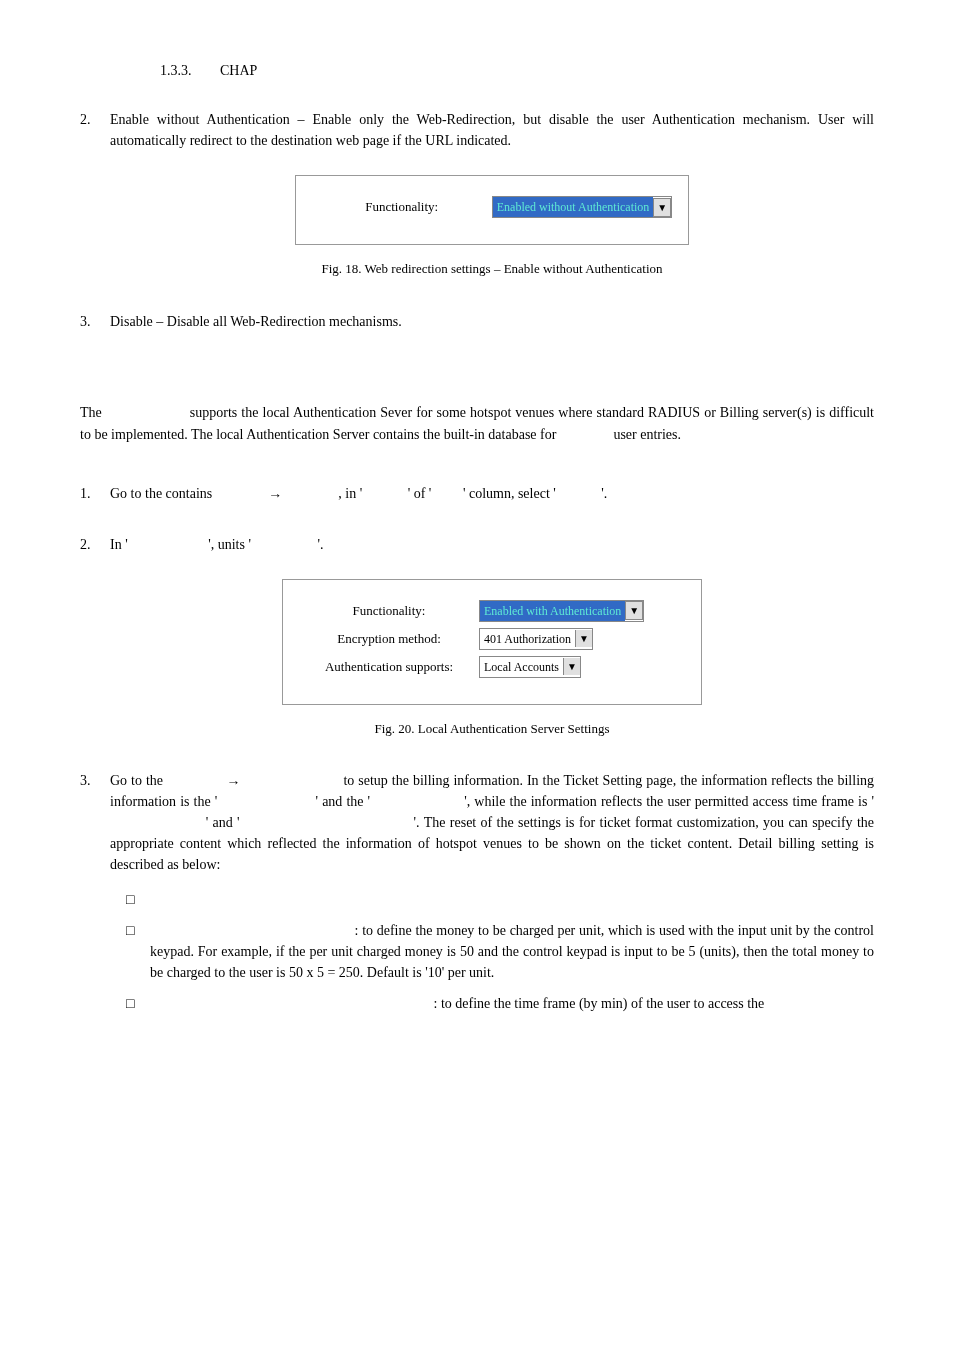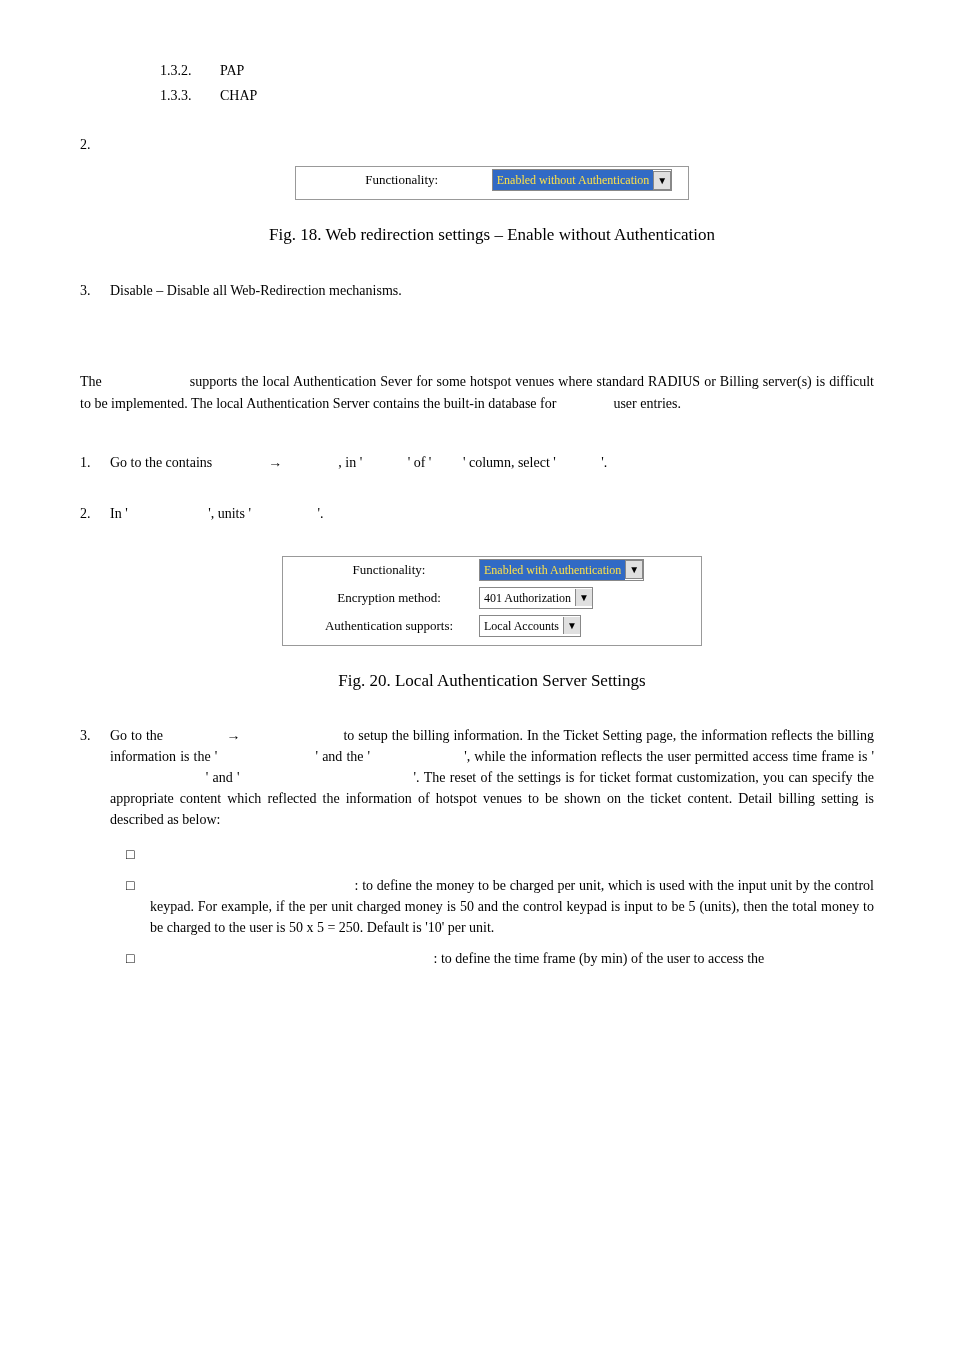--- a/index.html
+++ b/index.html
@@ -143,10 +143,6 @@
 <body>
 
 <div class="section-indent">
-  <div class="toc-entry">
-    <span class="toc-num">1.3.2.</span>
-    <span>PAP</span>
-  </div>
   <div class="toc-entry">
     <span class="toc-num">1.3.3.</span>
     <span>CHAP</span>

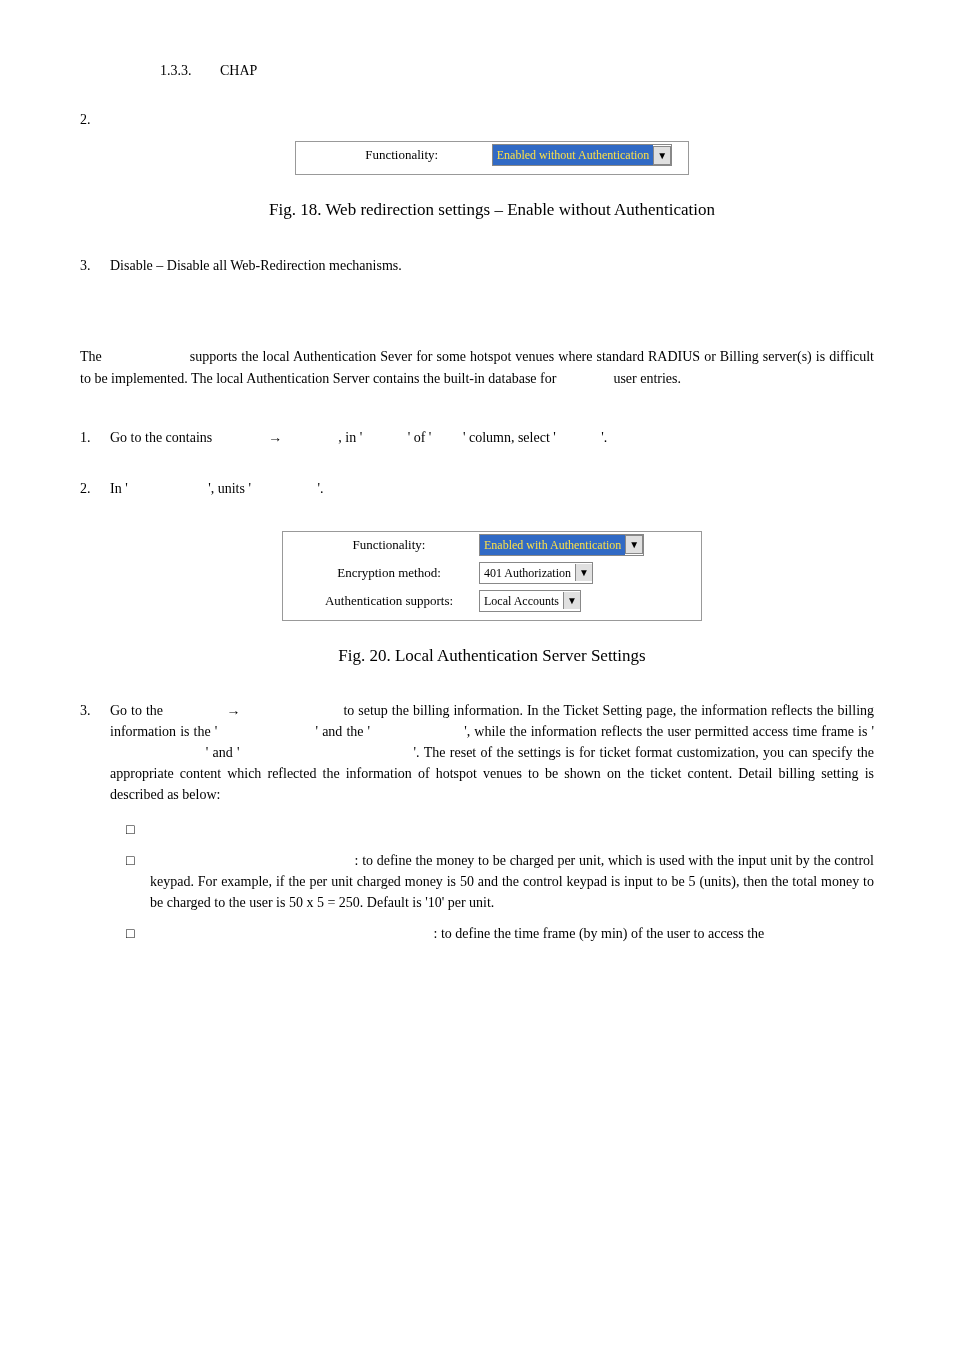--- a/index.html
+++ b/index.html
@@ -154,6 +154,9 @@
 <div class="numbered-list-item">
   <span class="list-num">2.</span>
   <div class="list-content">
+    <p class="paragraph">
+      <span>Enable without Authentication – Enable only the Web-Redirection, but disable the user Authentication mechanism. User will automatically redirect to the destination web page if the URL indicated.</span>
+    </p>
 
     <div class="fig-wrap">
       <div class="fig-box">

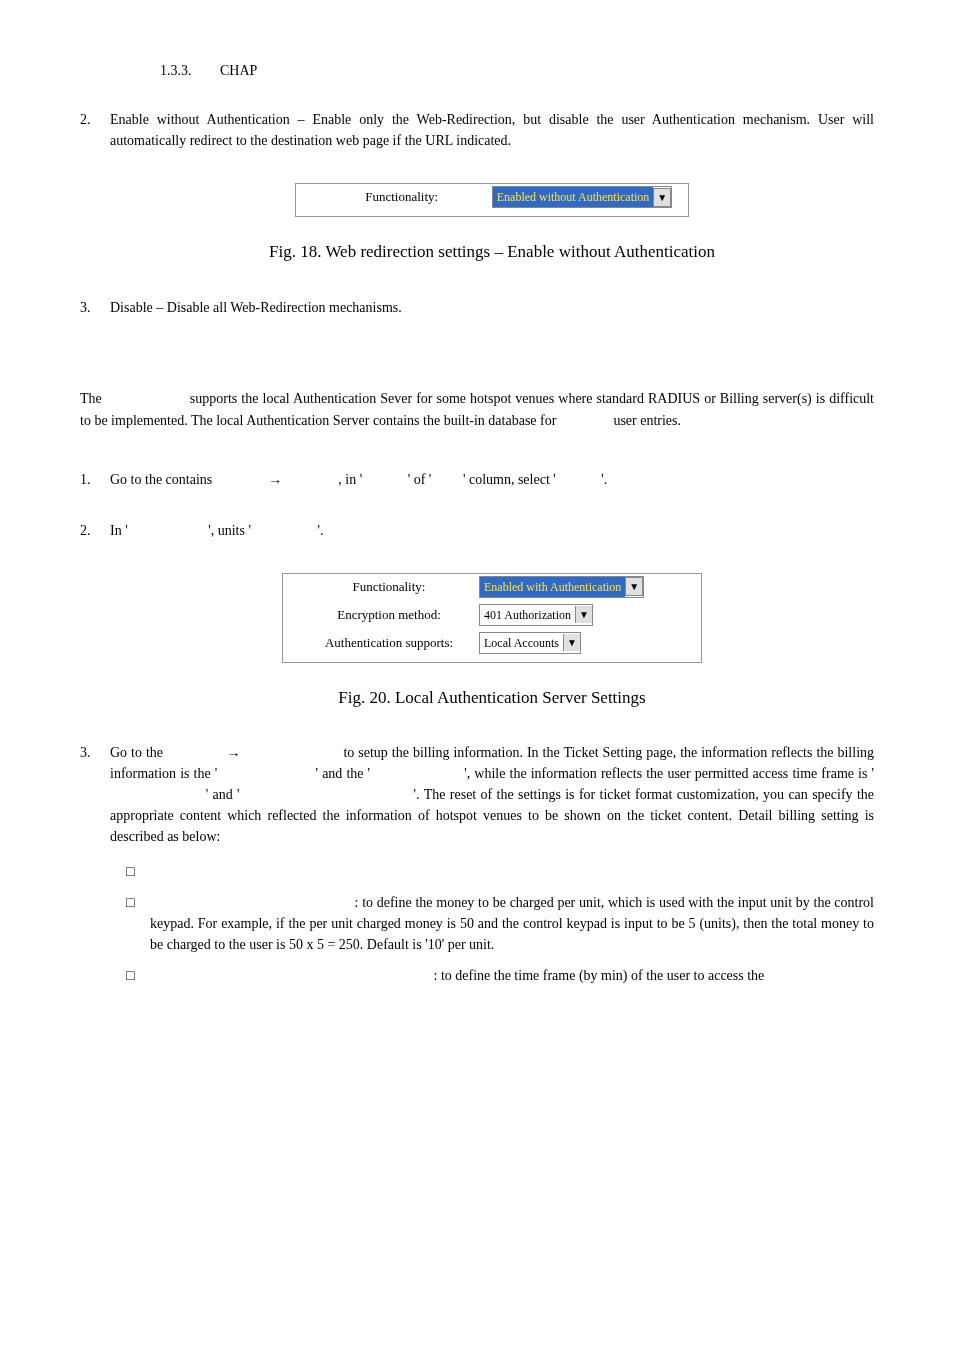--- a/index.html
+++ b/index.html
@@ -36,8 +36,8 @@
     }
     .fig-box {
       border: 1px solid #999;
-      padding: 2px 16px;
-      margin: 16px auto;
+      padding: 20px 16px;
+      margin: 8px auto;
       display: inline-block;
       min-width: 360px;
     }

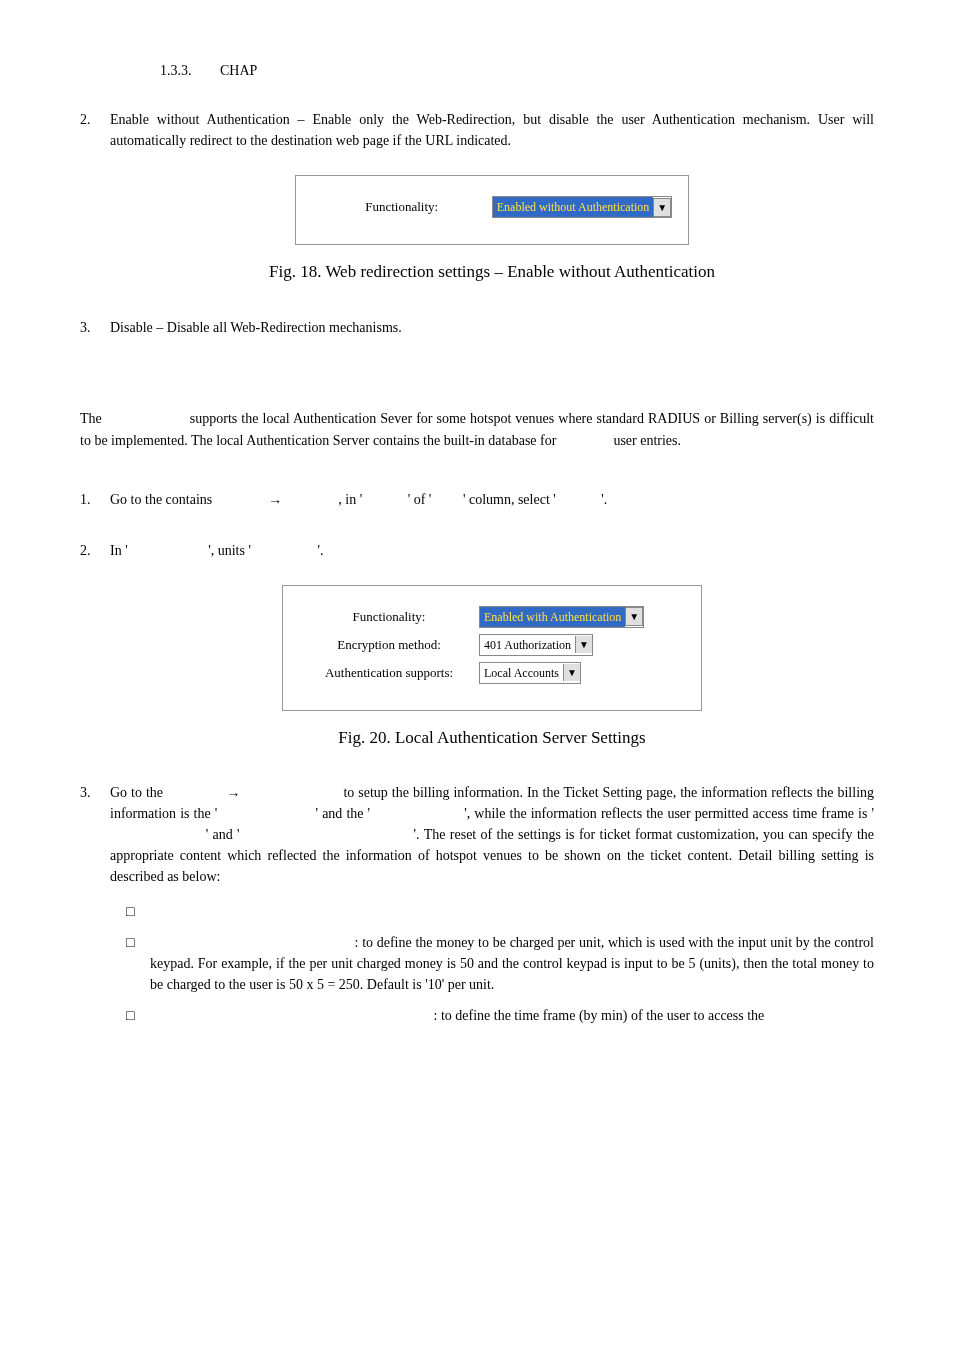--- a/index.html
+++ b/index.html
@@ -63,7 +63,7 @@
     }
     .dropdown-selected {
       background: #316ac5;
-      color: #fde047;
+      color: #5eead4;
       font-size: 12px;
       padding: 1px 4px;
       display: inline-block;

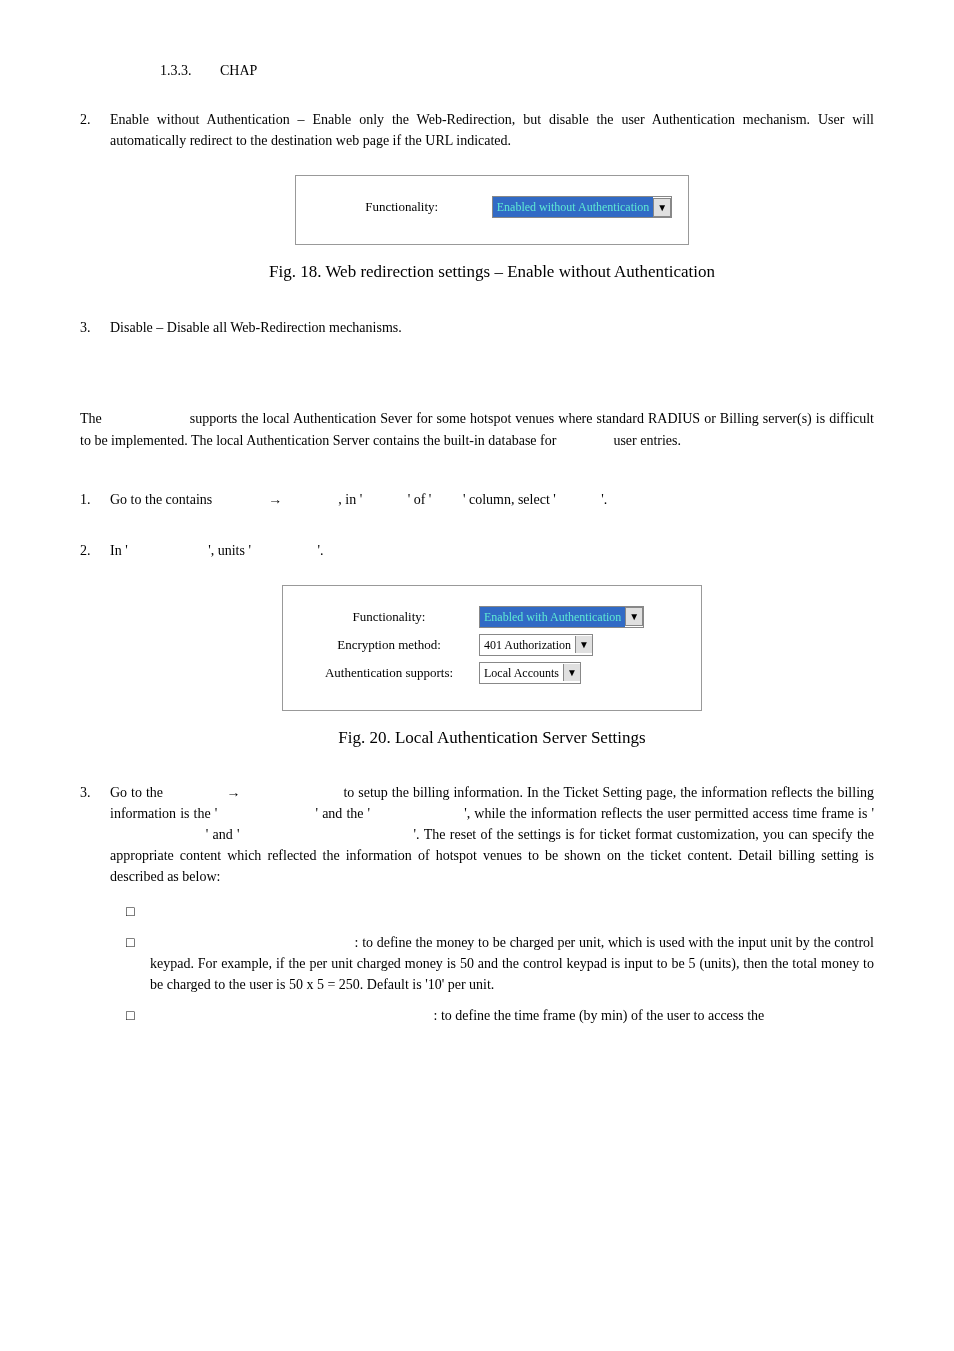--- a/index.html
+++ b/index.html
@@ -98,7 +98,7 @@
     }
     .fig-caption {
       text-align: center;
-      font-size: 17px;
+      font-size: 13px;
       margin-top: 6px;
       margin-bottom: 6px;
     }

